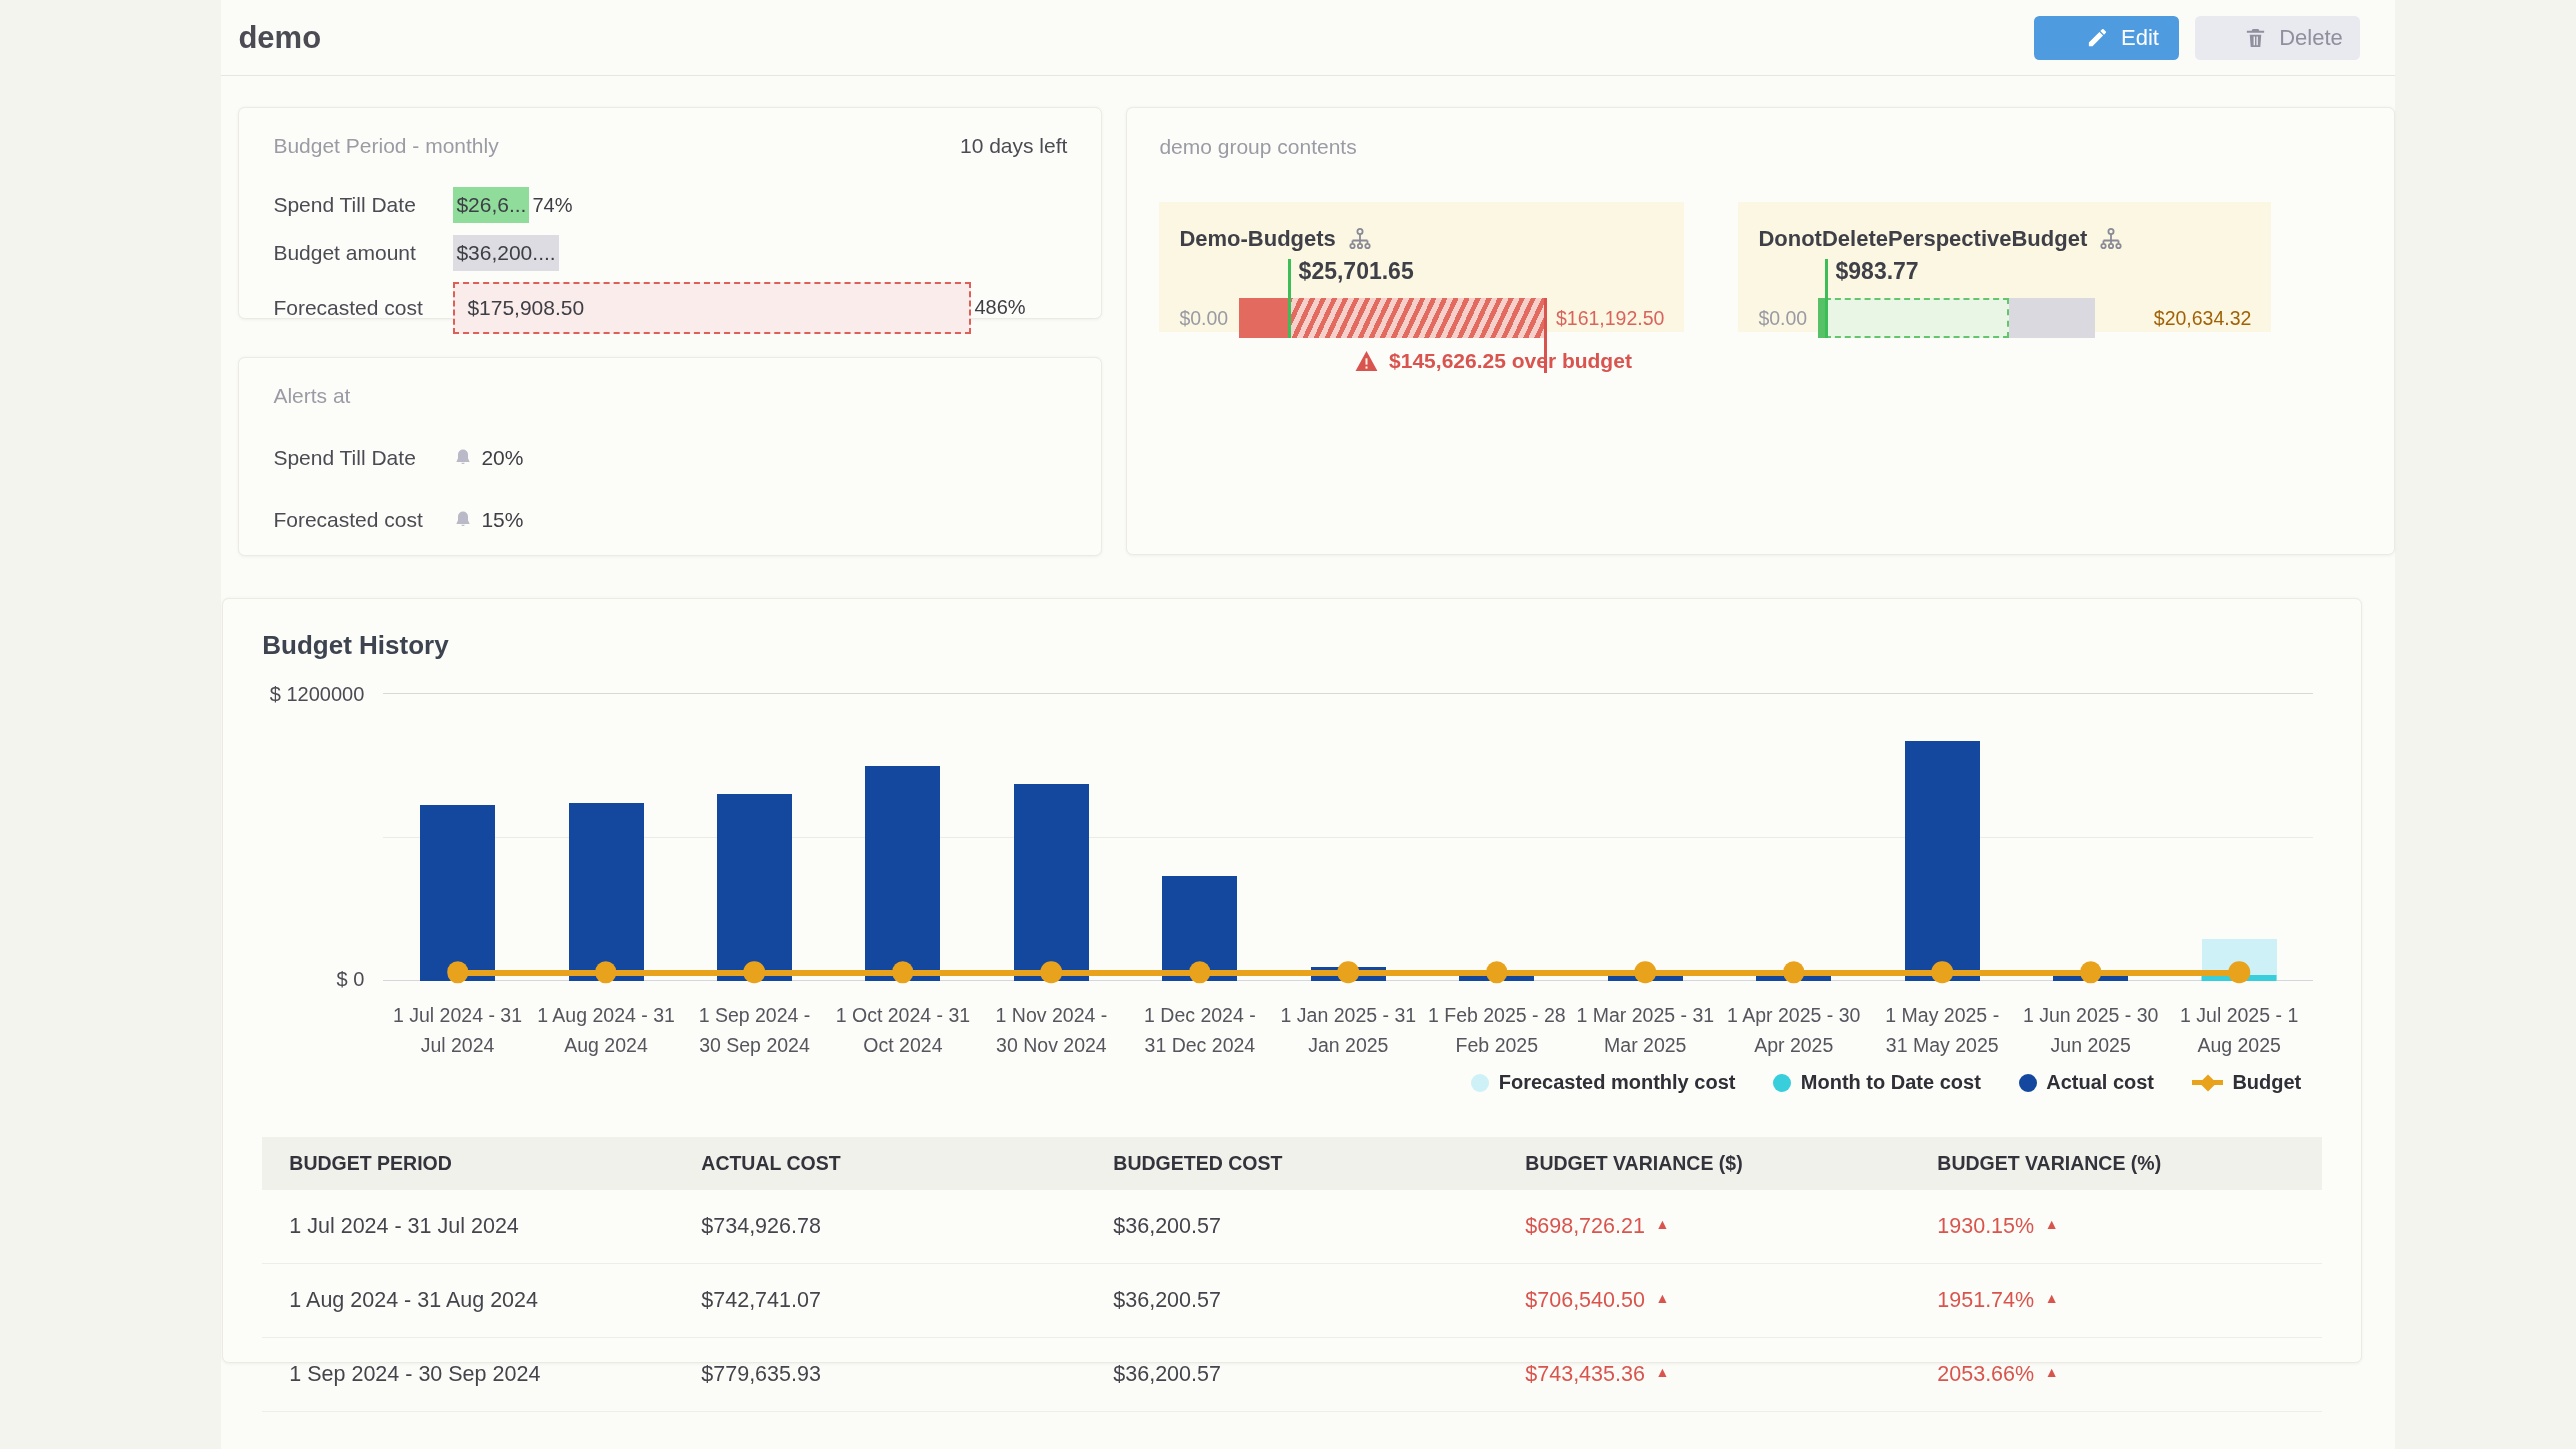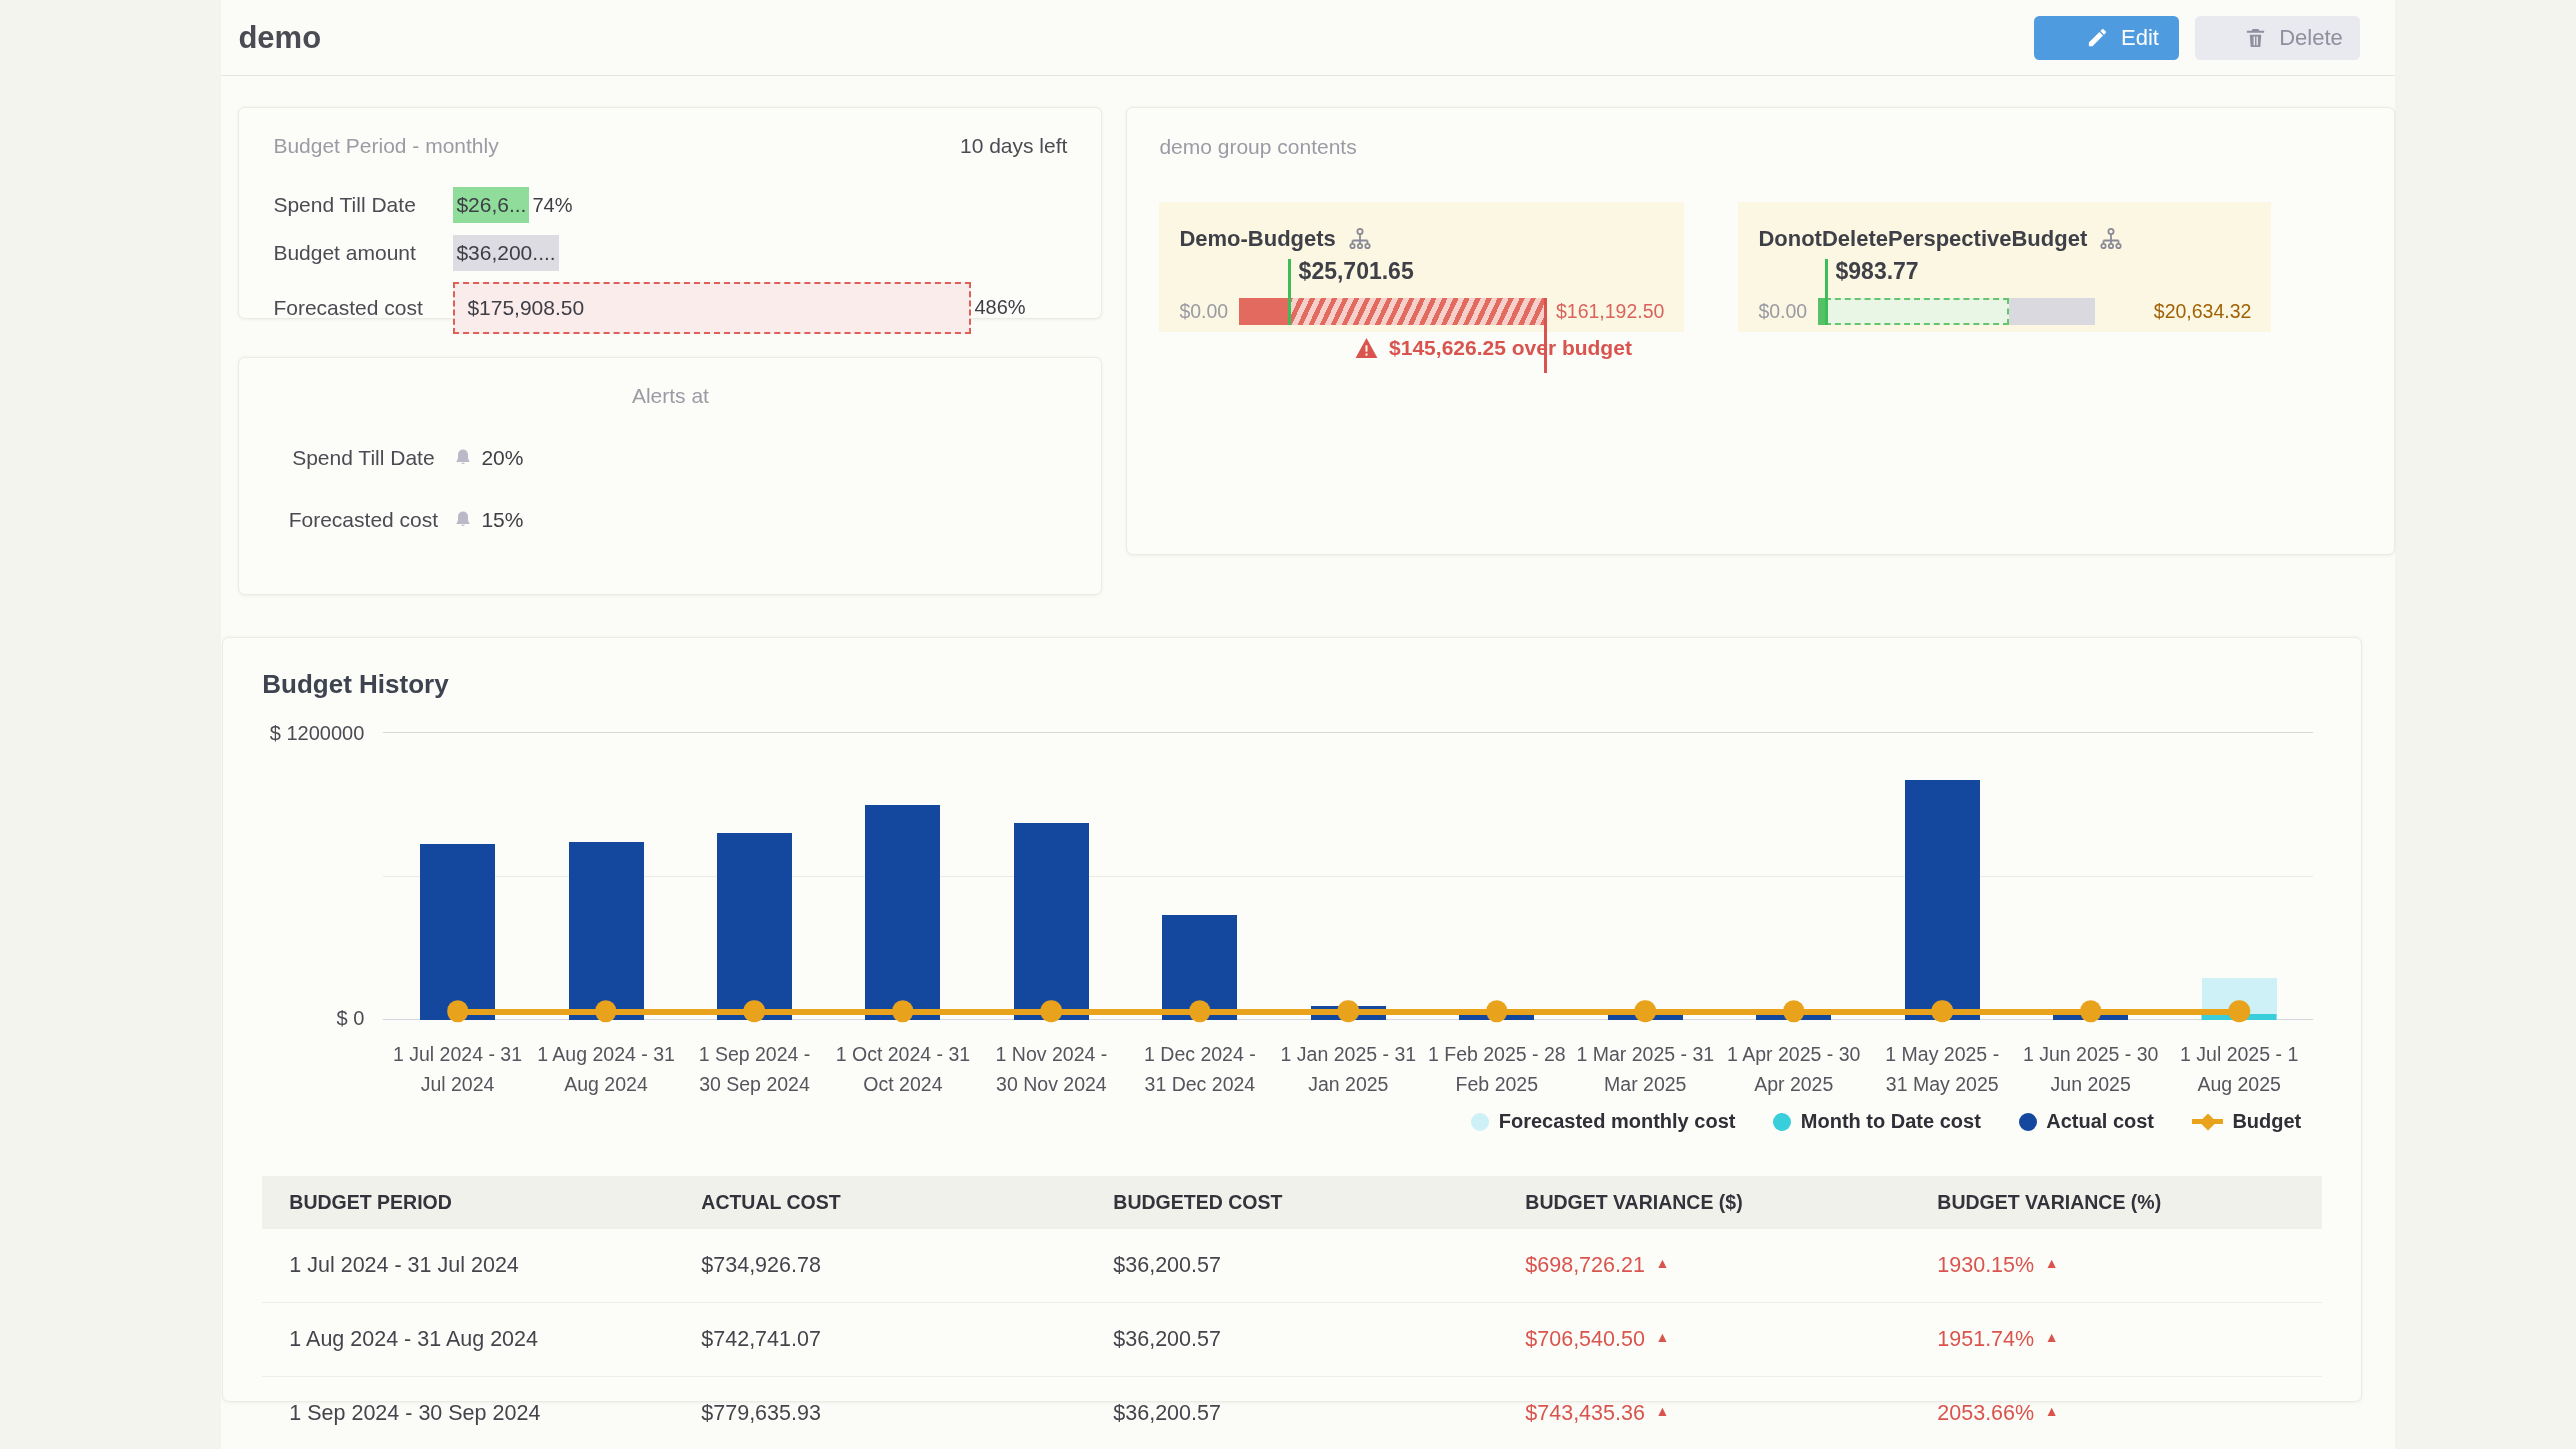--- a/index.html
+++ b/index.html
@@ -51,7 +51,7 @@
   .bar-max { font-size:19.5px; flex:none; }
   .max-red  { color:#d9645e; }
   .max-gray { color:#a16207;margin-left:48px; }
-  .meter { position:relative; height:27px; flex:1; display:flex; }
+  .meter { position:relative; height:40px; flex:1; display:flex; }
   .seg-solid-red { width:16%; background:#e26a5e; }
   .seg-hatch { flex:1; background:repeating-linear-gradient(115deg,#e26a5e 0 4.7px,#f6d0ca 4.7px 10px); }
   .seg-solid-green { width:2.5%; background:#56c167; }

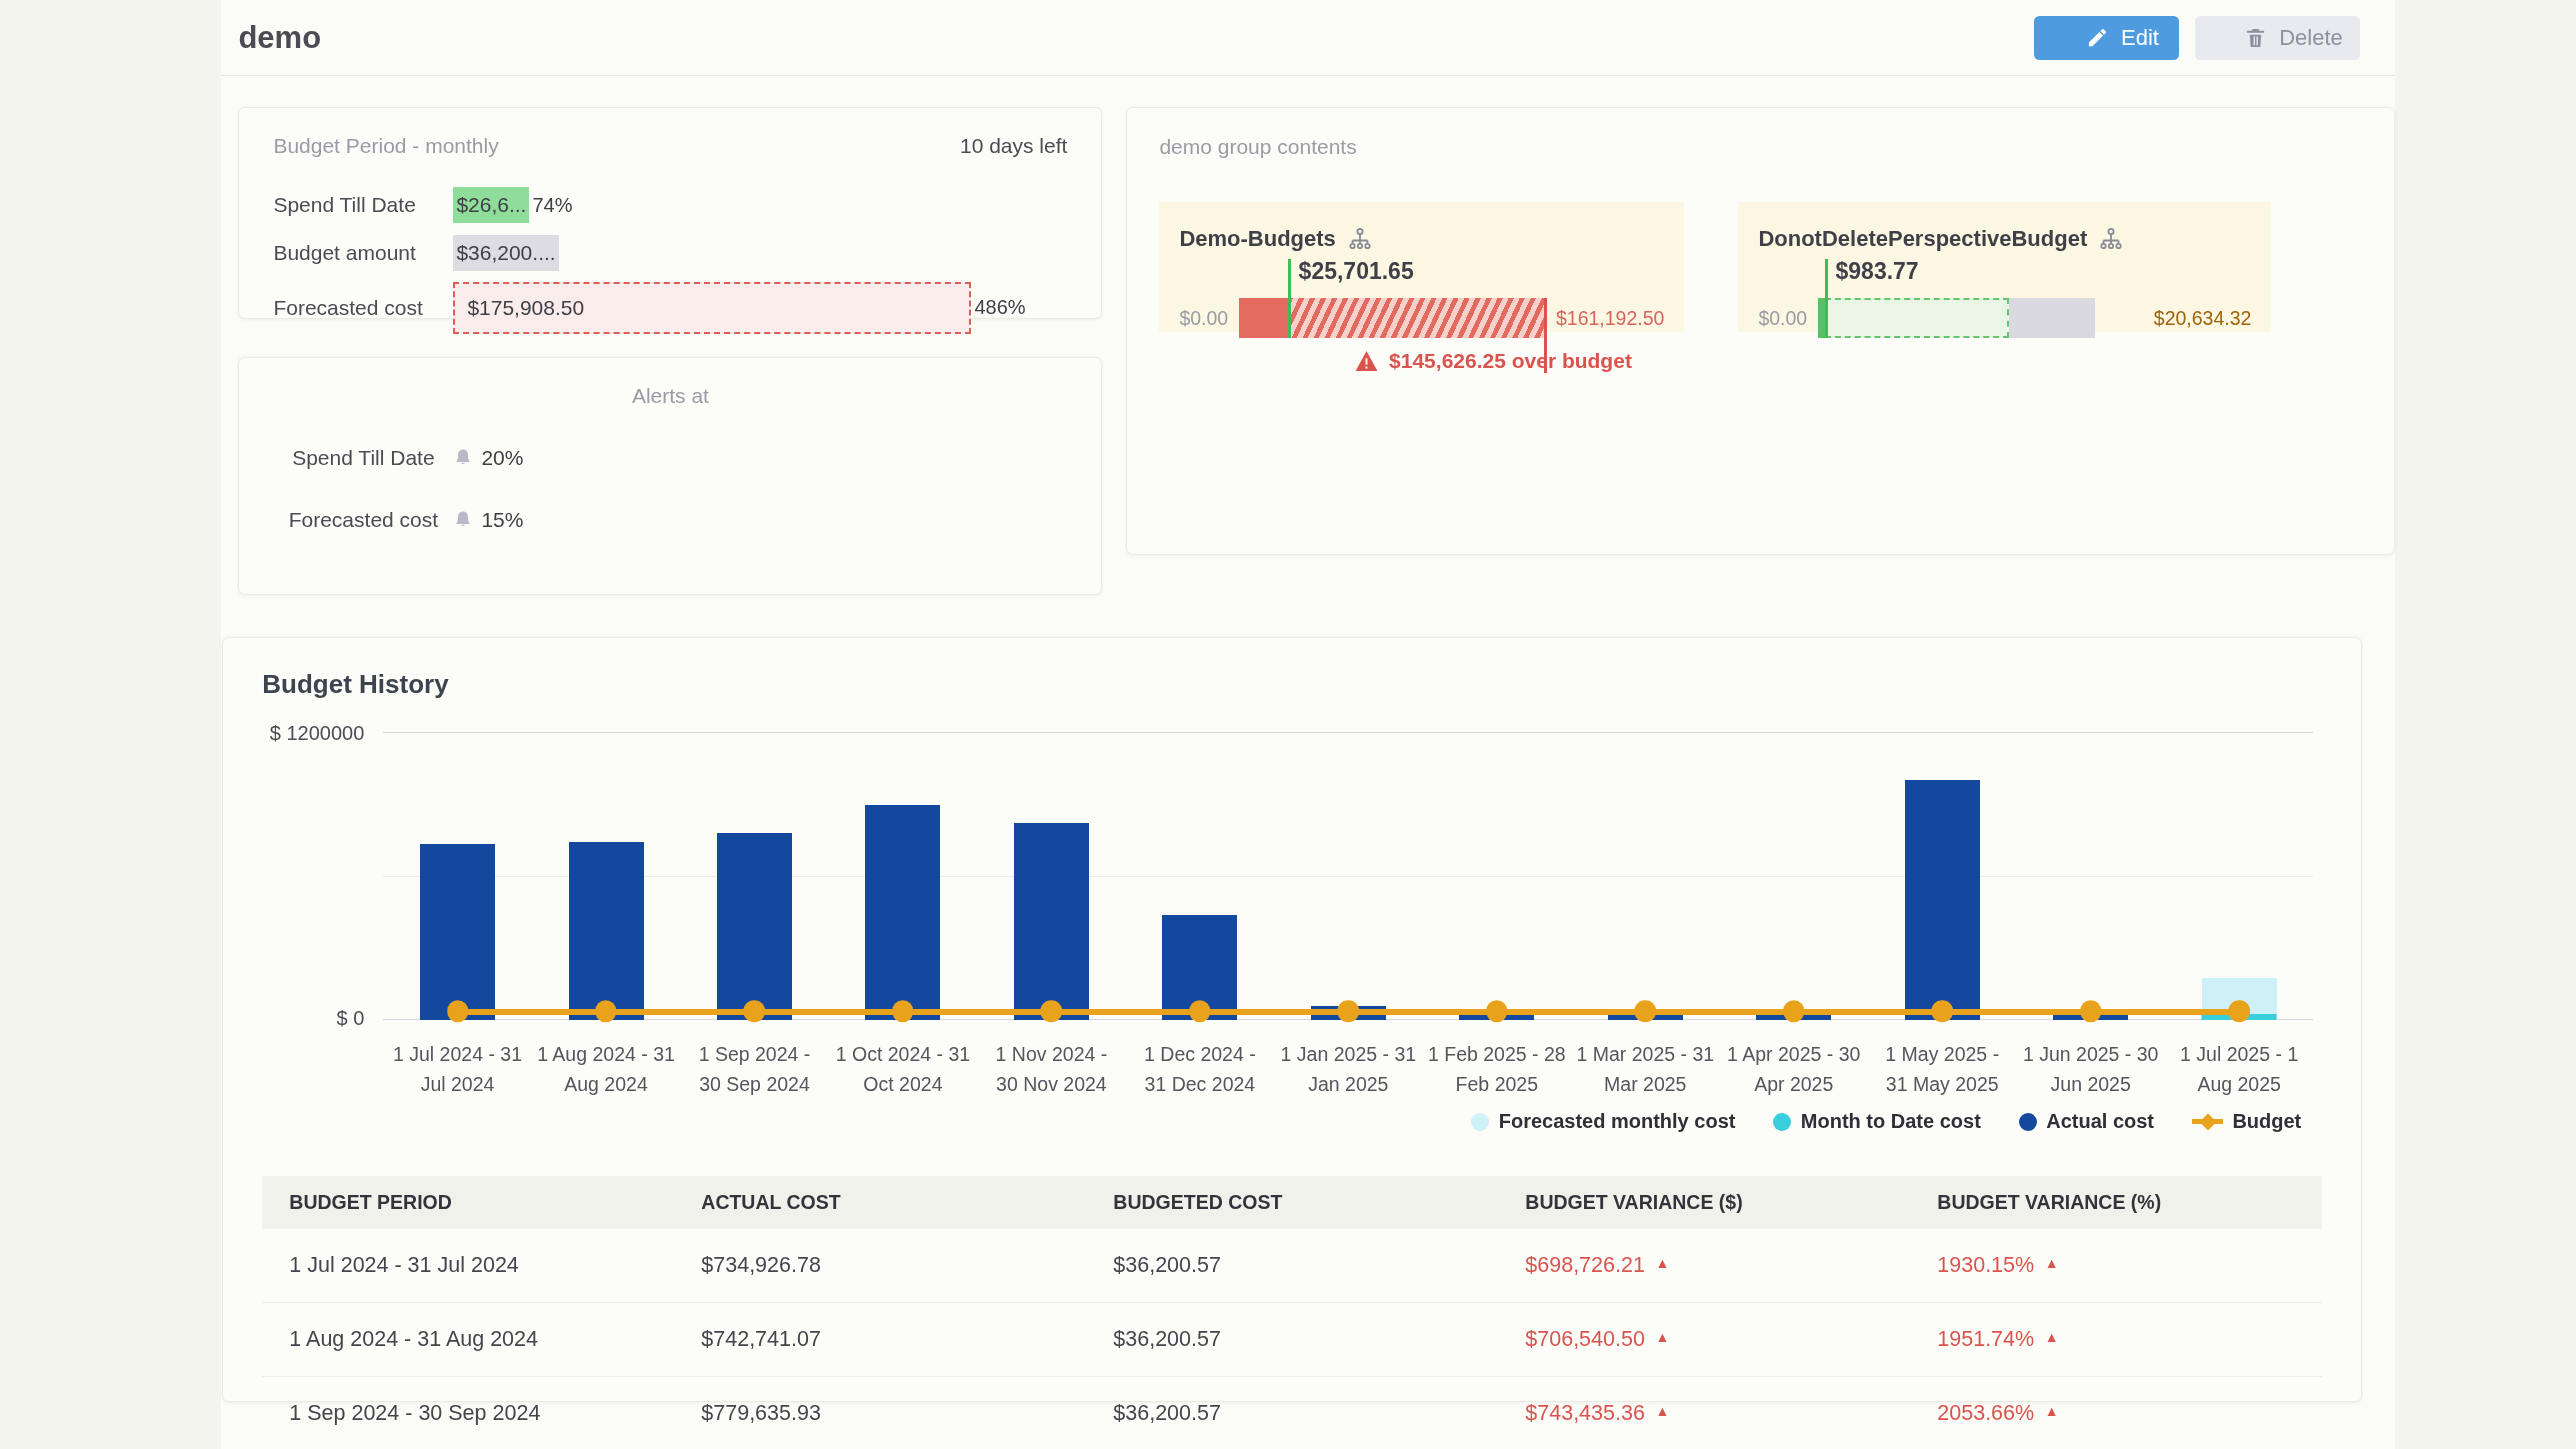--- a/index.html
+++ b/index.html
@@ -34,7 +34,7 @@
   .pct { font-size:20px; color:#3e3e46; margin-left:3px; }
   .forecast-box { width:518px; height:52px; background:#f9ecea; border:2px dashed #dd5f57; display:flex; align-items:center; padding-left:12px; font-size:21px; color:#3e3e46; }
 
-  .card-alerts { height:238px; padding:25.5px 34px;text-align:center; }
+  .card-alerts { height:199px; padding:25.5px 34px; }
   .alert-row { display:flex; align-items:center; margin-top:38px; }
   .alert-value { display:flex; align-items:center; gap:8px; font-size:21px; color:#3e3e46; }
 

